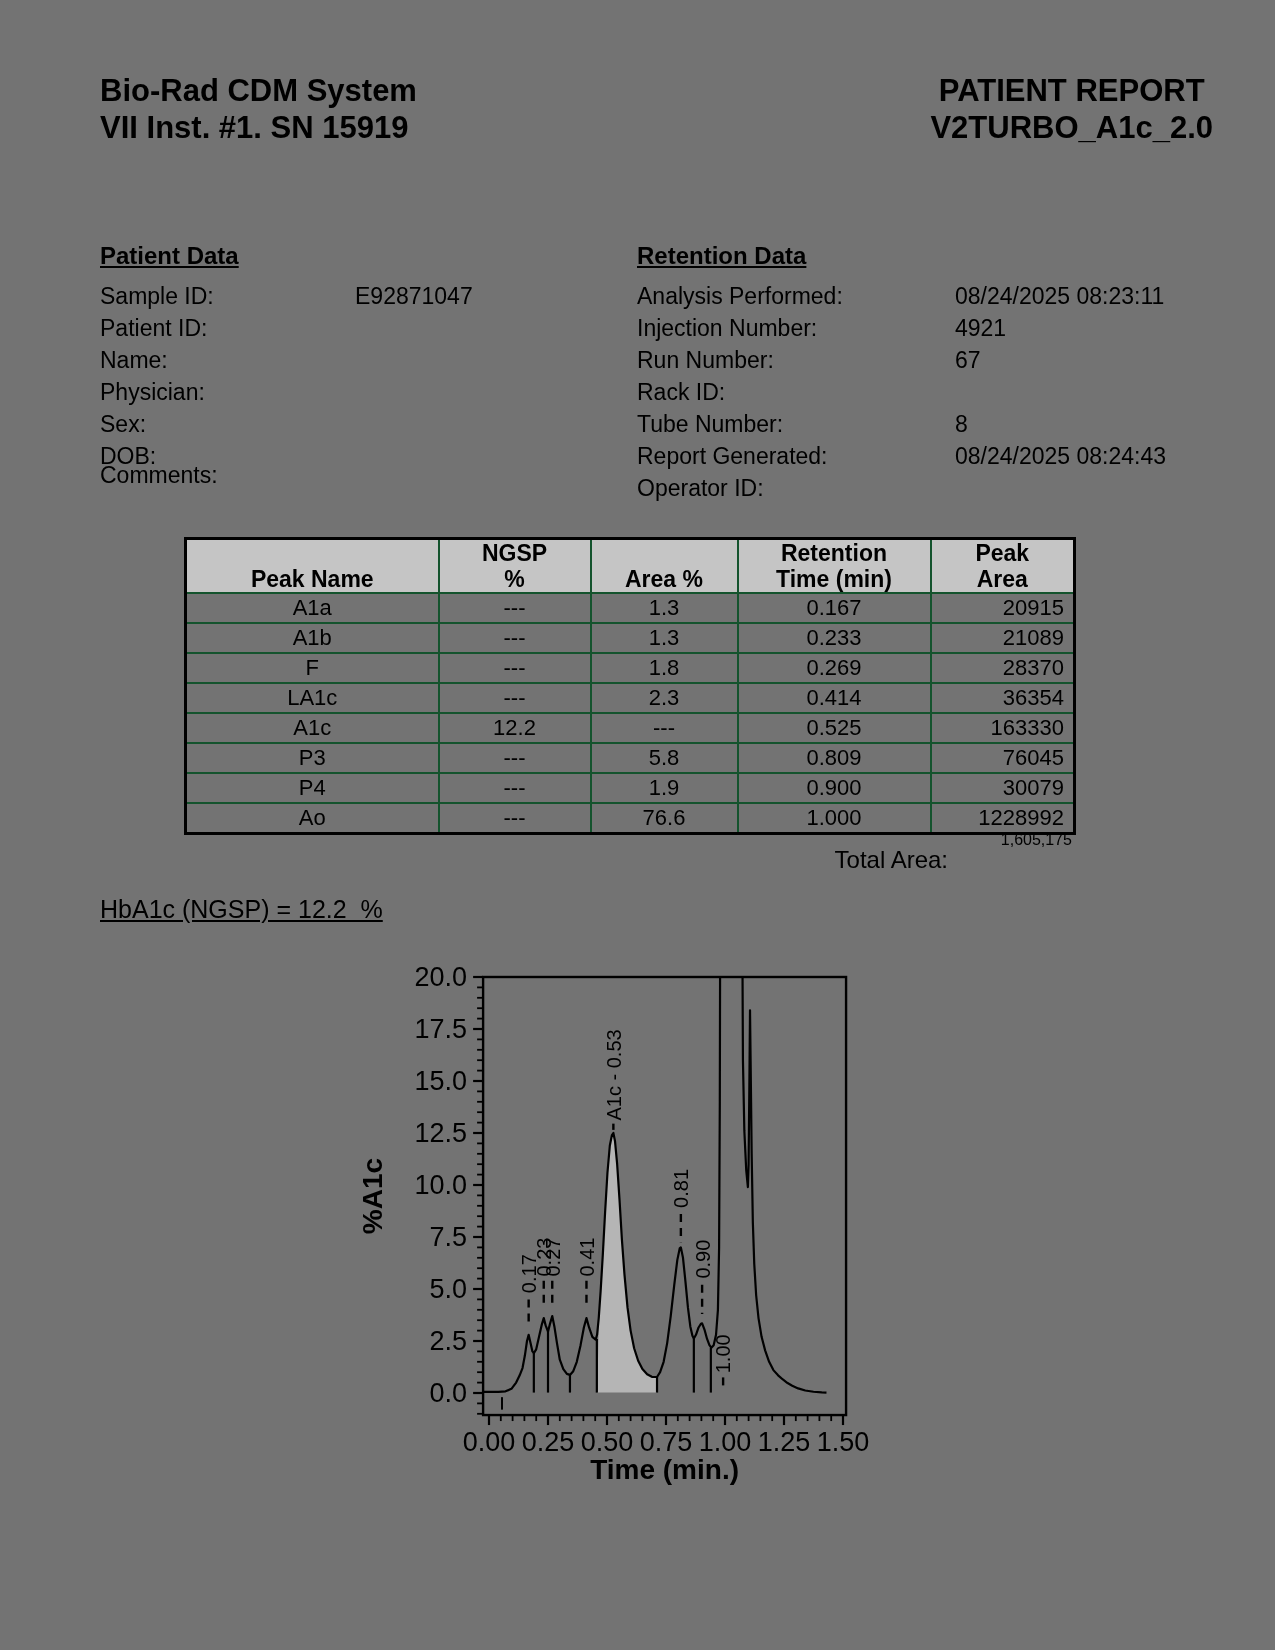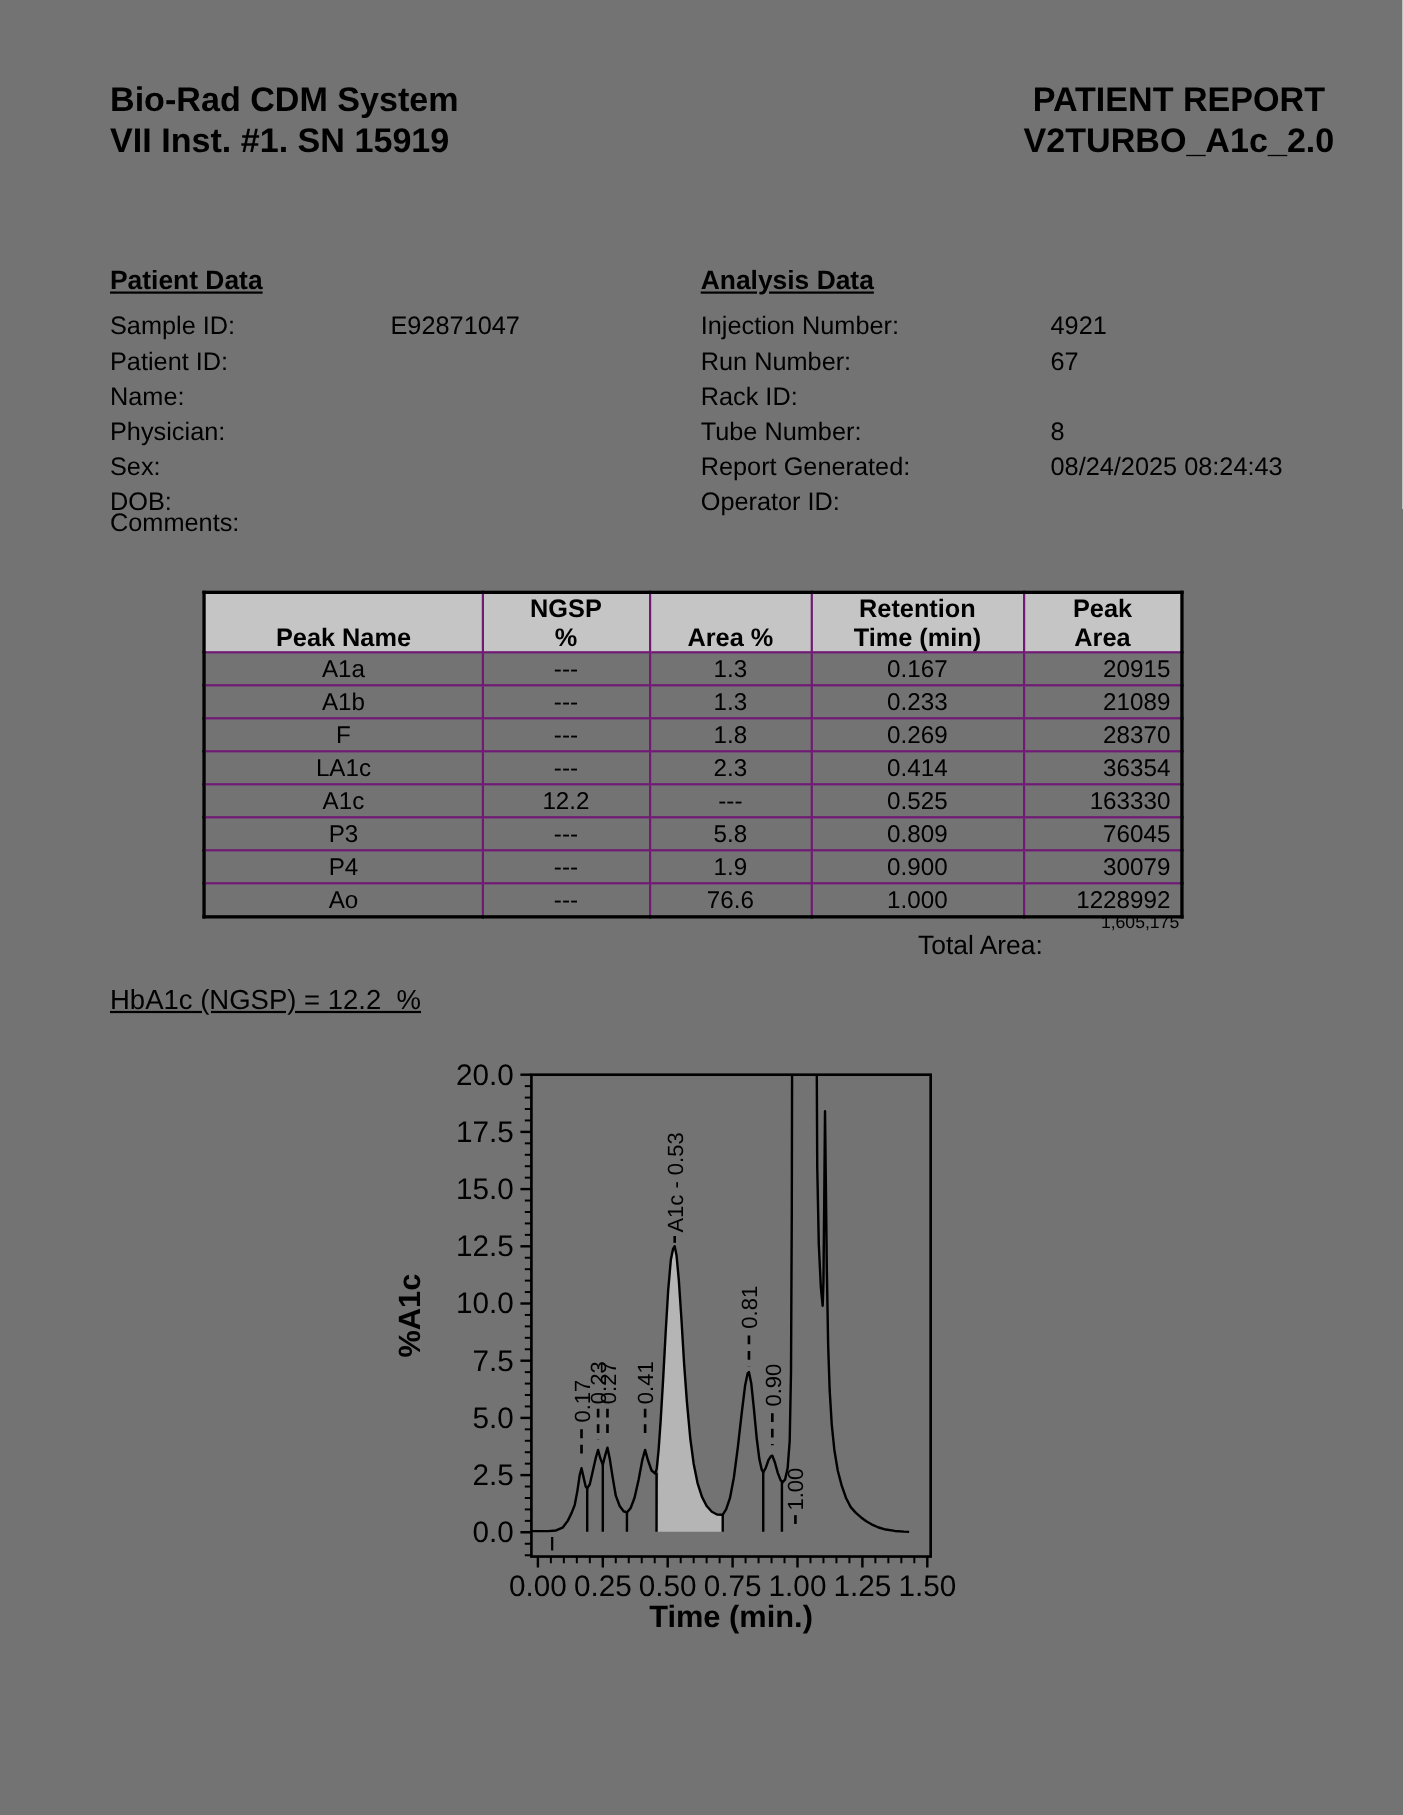--- a/index.html
+++ b/index.html
@@ -74,7 +74,7 @@
   <div class="comments">Comments:</div>
 
   <div class="sec sec-analysis">
-    <div class="sec-heading">Analysis Data</div>
+    <div class="sec-heading">Retention Data</div>
     <div class="kv">
         <span class="lbl">Injection Number:</span>
         <span class="val">4921</span>

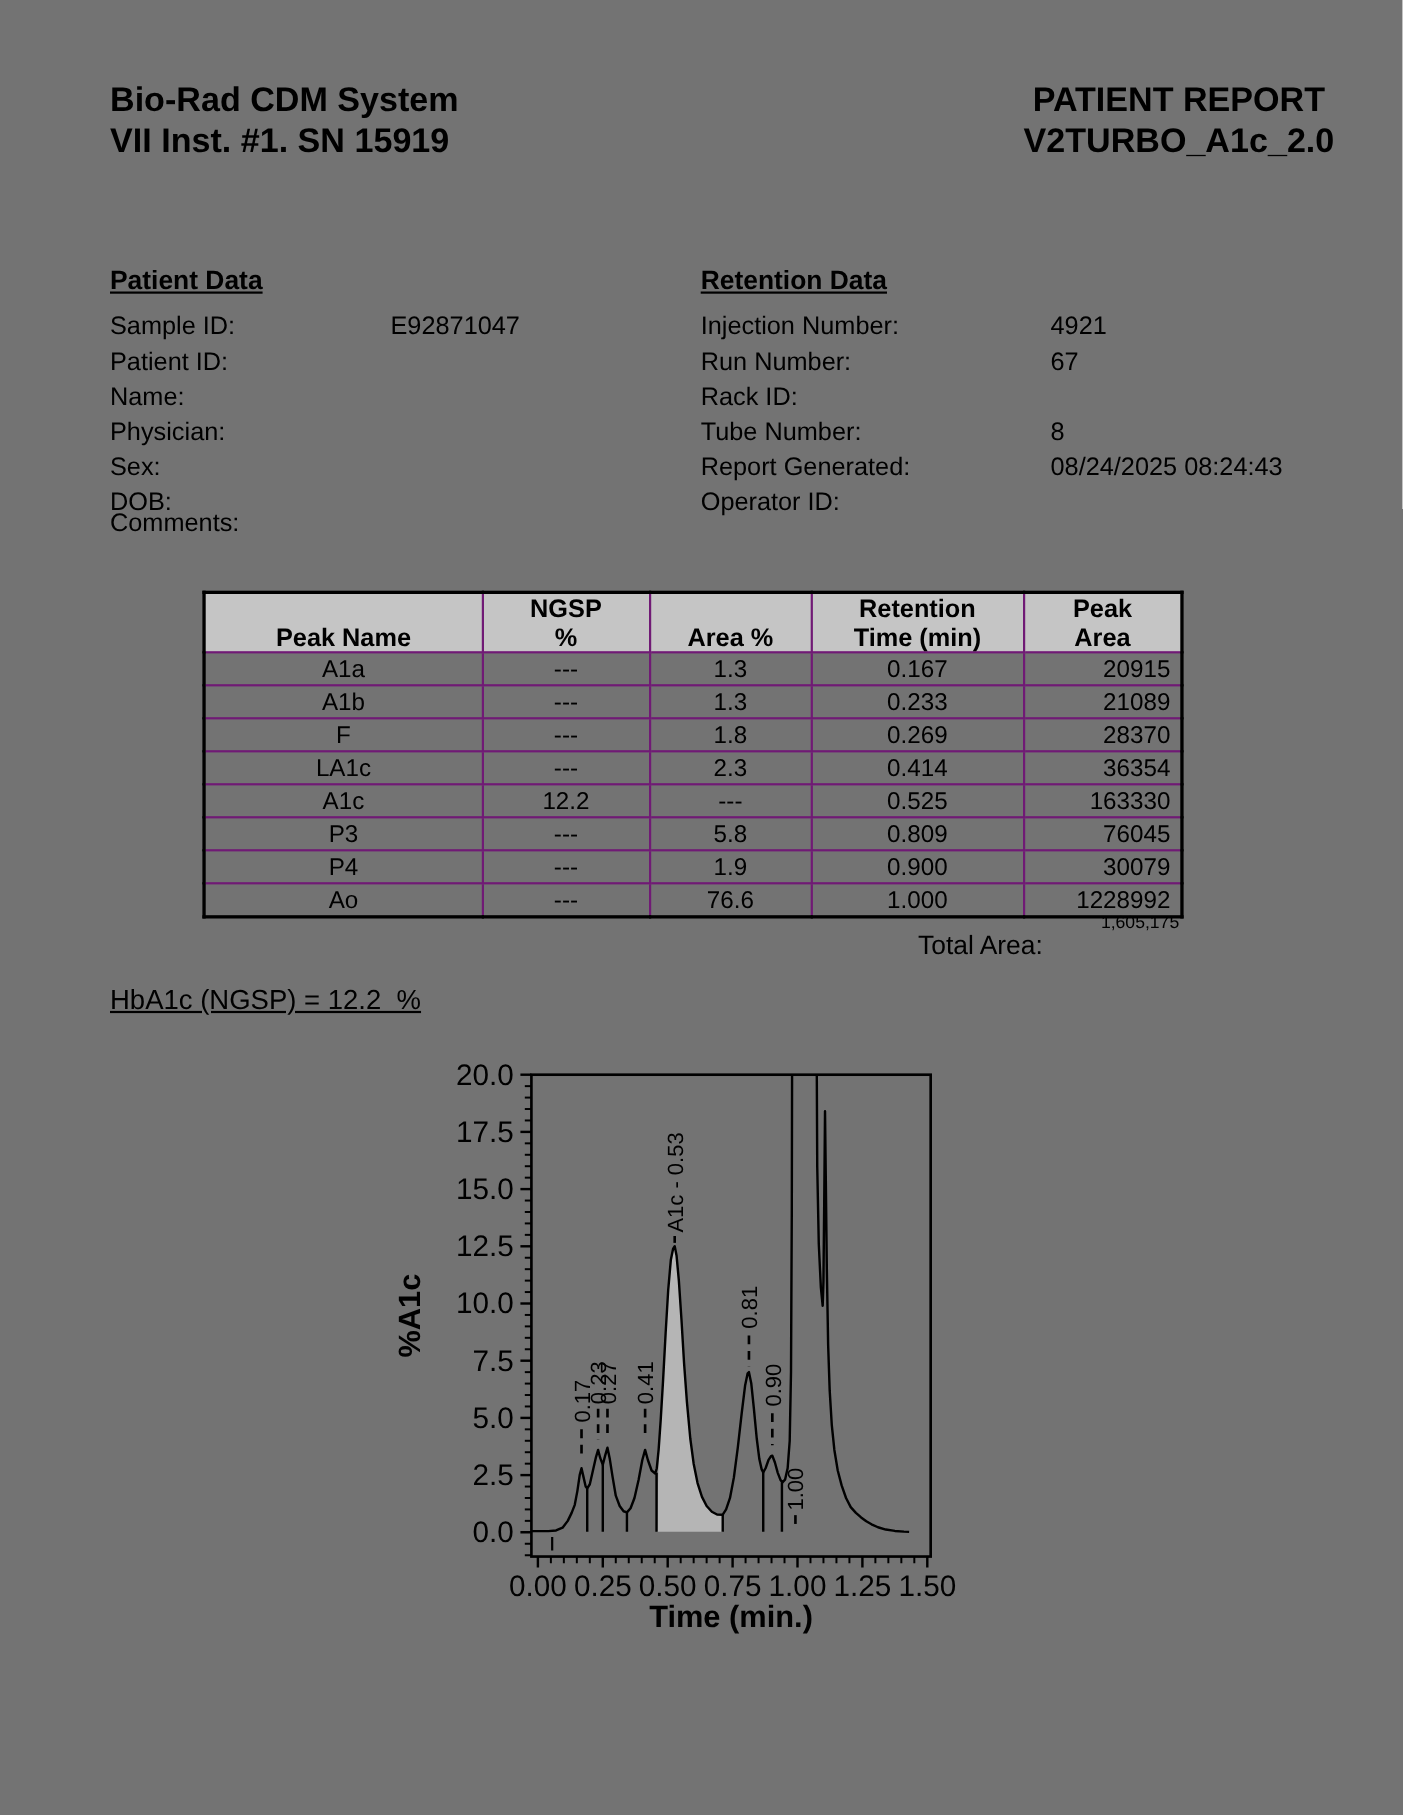--- a/index.html
+++ b/index.html
@@ -75,6 +75,10 @@
 
   <div class="sec sec-analysis">
     <div class="sec-heading">Retention Data</div>
+    <div class="kv">
+        <span class="lbl">Analysis Performed:</span>
+        <span class="val">08/24/2025 08:23:11</span>
+      </div>
     <div class="kv">
         <span class="lbl">Injection Number:</span>
         <span class="val">4921</span>

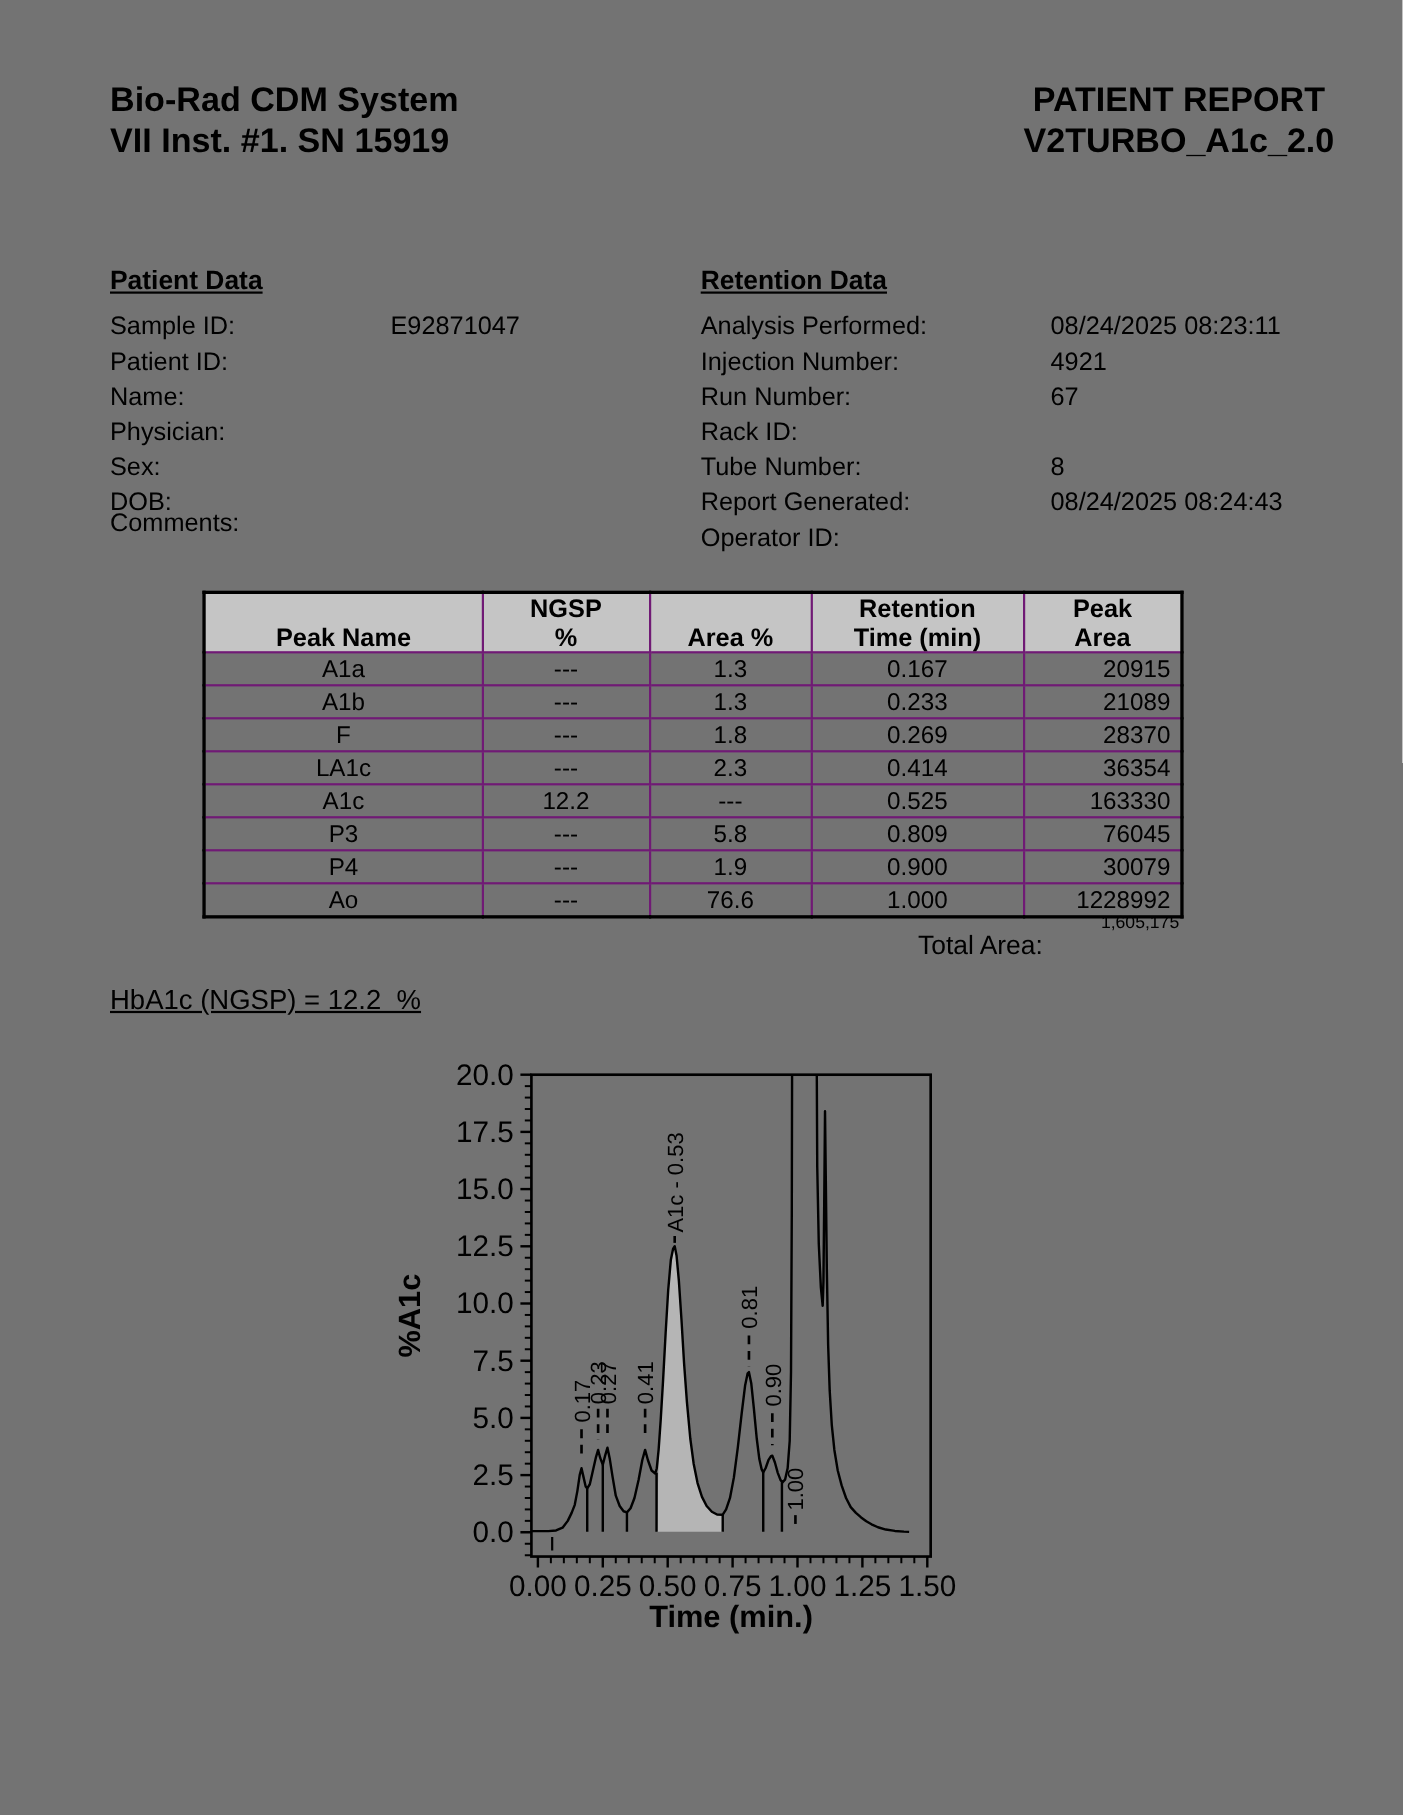--- a/index.html
+++ b/index.html
@@ -19,7 +19,7 @@
   .comments{position:absolute;left:100px;top:462px;font-size:23px;}
   table.peaks{position:absolute;left:184px;top:537px;border-collapse:collapse;table-layout:fixed;
         font-size:22px;border:3px solid #000;}
-  table.peaks th,table.peaks td{border:2px solid #701a75;padding:0;}
+  table.peaks th,table.peaks td{border:2px solid #14532d;padding:0;}
   table.peaks th{background:#c5c5c5;font-size:23px;font-weight:bold;vertical-align:bottom;height:52px;}
   table.peaks th .l1,table.peaks th .l2{height:26px;line-height:26px;text-align:center;}
   table.peaks td{height:28px;text-align:center;vertical-align:middle;}

